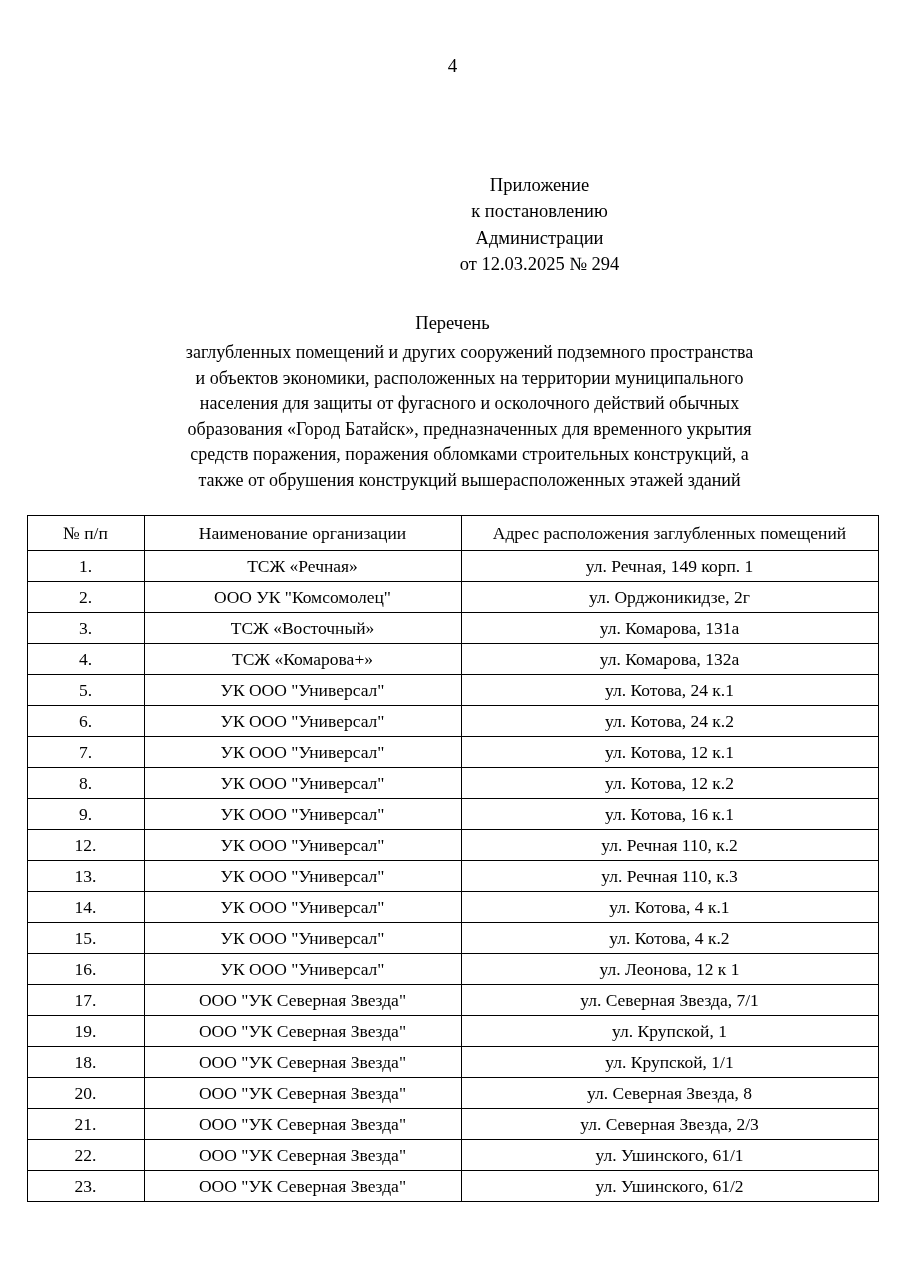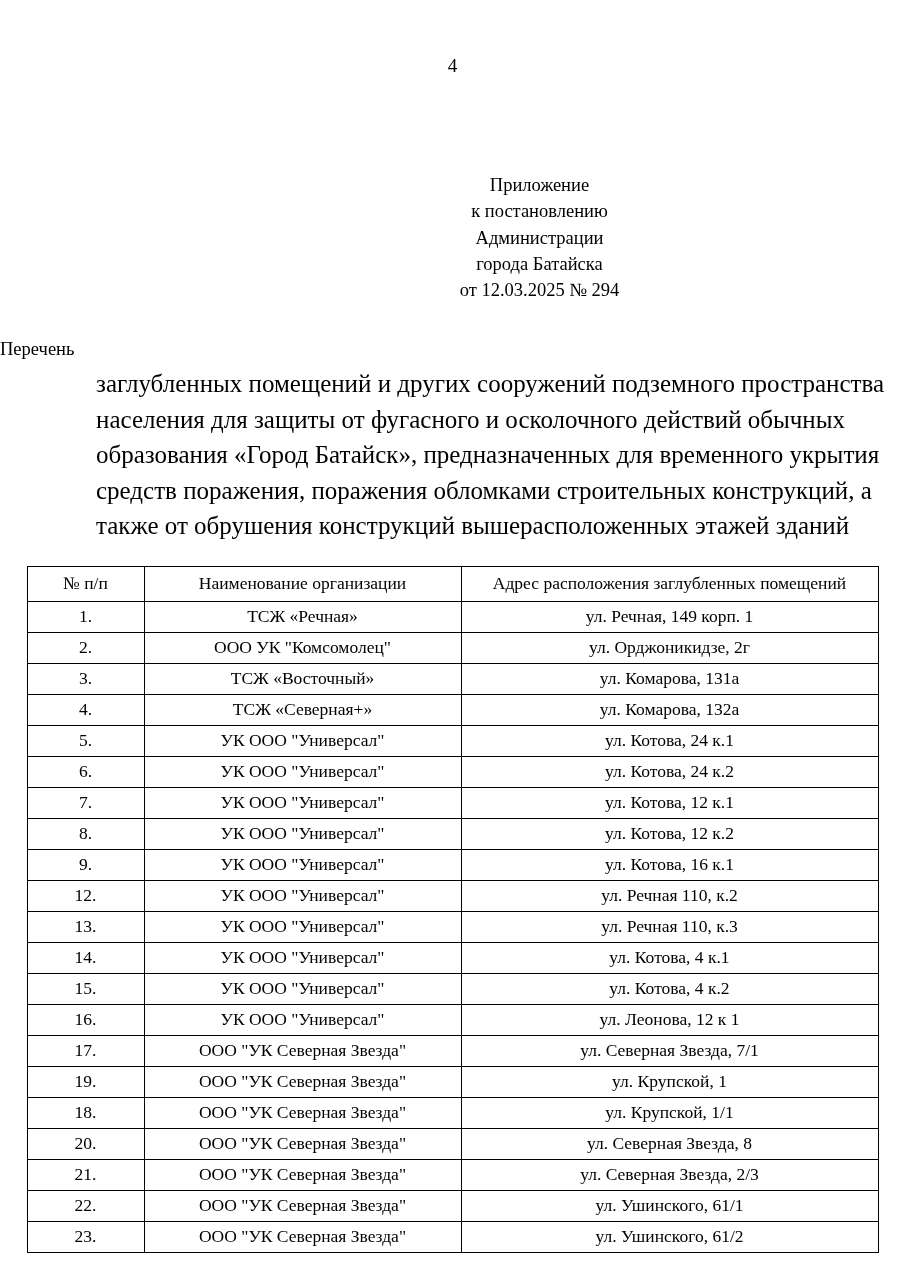--- a/index.html
+++ b/index.html
@@ -92,7 +92,6 @@
     <div>Приложение</div>
     <div>к постановлению</div>
     <div>Администрации</div>
-    <div>города Батайска</div>
     <div>от 12.03.2025 № 294</div>
   </div>
 

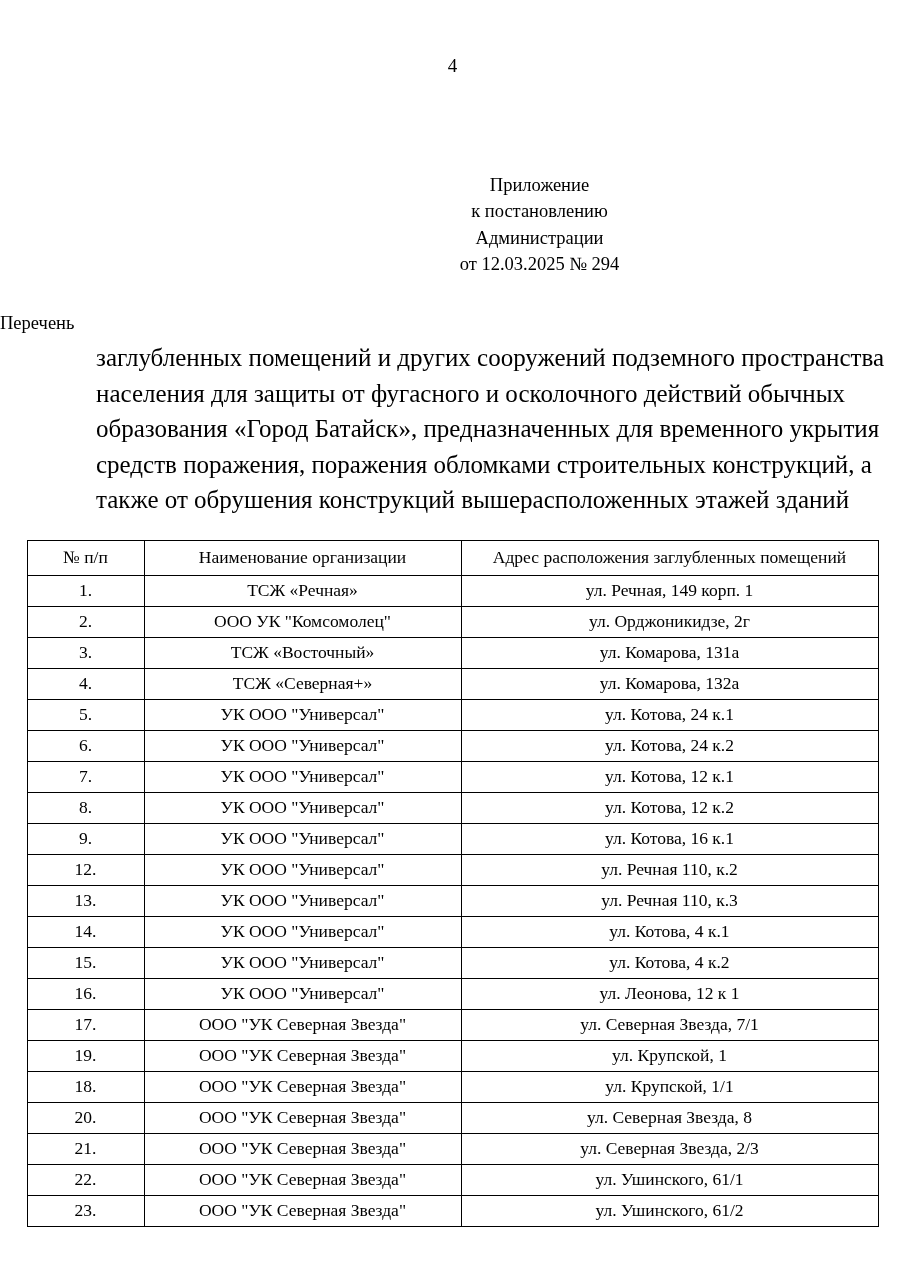--- a/index.html
+++ b/index.html
@@ -41,7 +41,7 @@
   }
   .doc-title {
     margin-top: 36px;
-    text-align: left;
+    text-align: center;
     font-size: 18.5px;
   }
   .doc-subtitle {

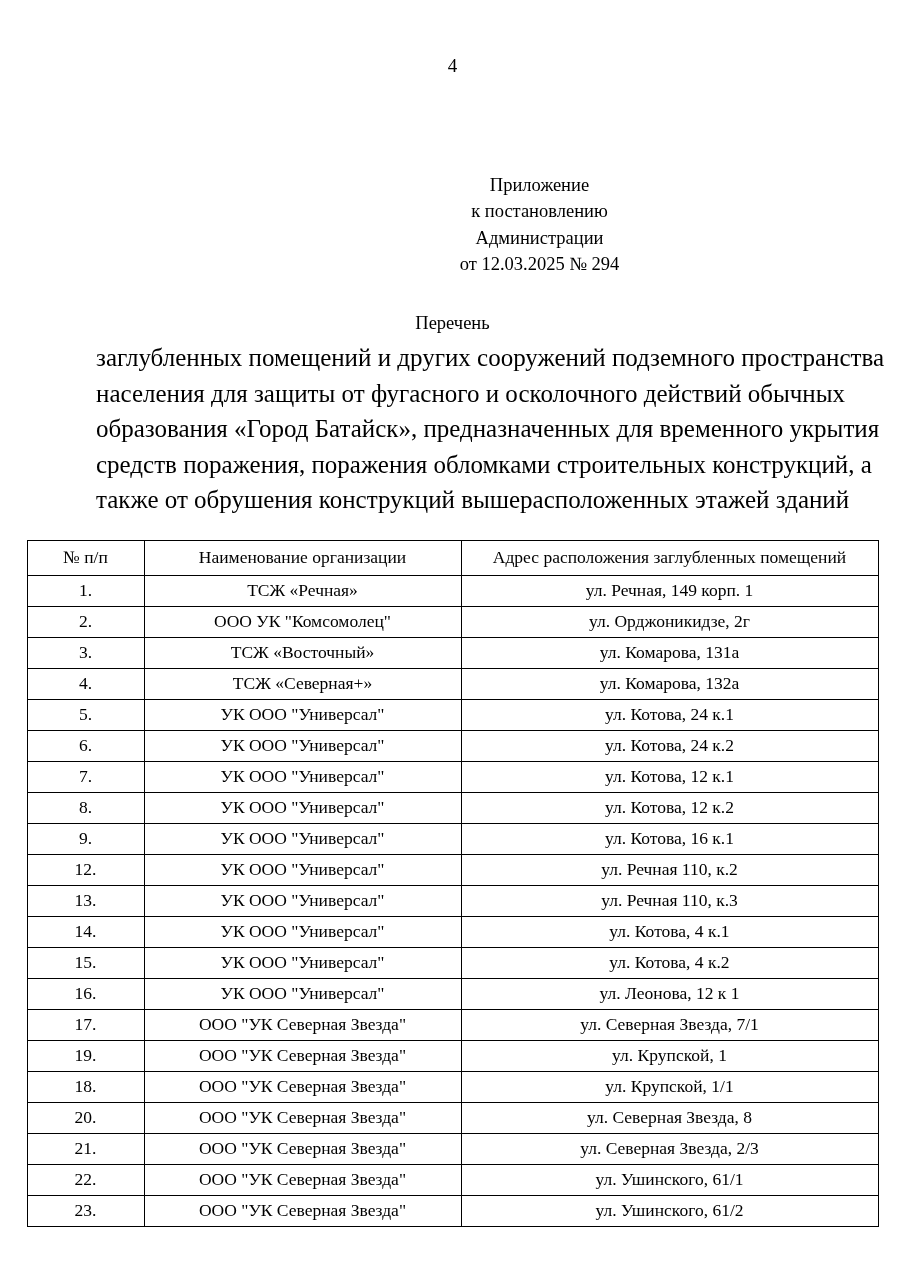--- a/index.html
+++ b/index.html
@@ -46,7 +46,7 @@
   }
   .doc-subtitle {
     margin-top: 6px;
-    font-size: 25px;
+    font-size: 18px;
     line-height: 1.42;
     text-align: center;
     padding-left: 80px;

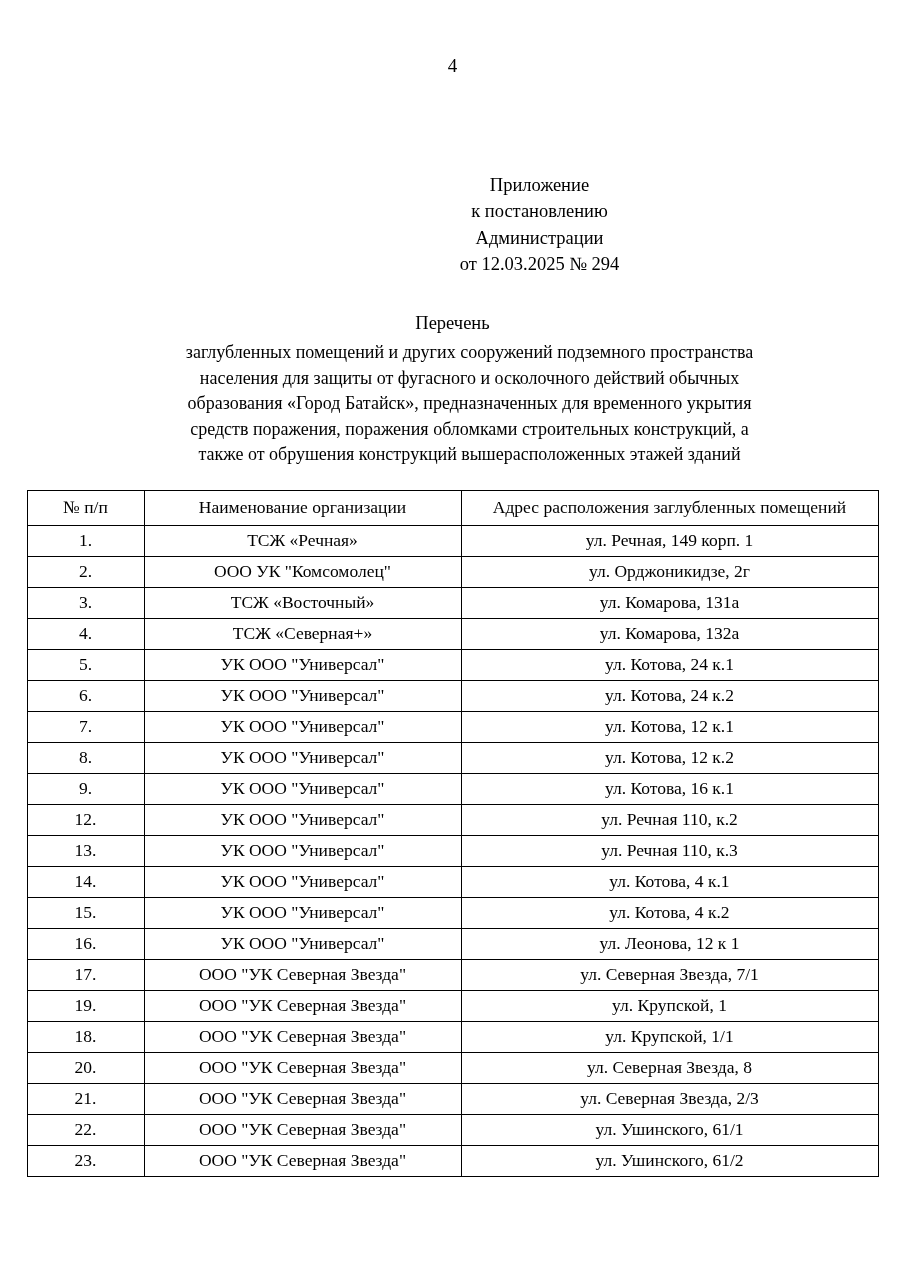--- a/index.html
+++ b/index.html
@@ -99,6 +99,7 @@
 
   <div class="doc-subtitle">
     <span>заглубленных помещений и других сооружений подземного пространства</span>
+    <span>и объектов экономики, расположенных на территории муниципального</span>
     <span>населения для защиты от фугасного и осколочного действий обычных</span>
     <span>образования «Город Батайск», предназначенных для временного укрытия</span>
     <span>средств поражения, поражения обломками строительных конструкций, а</span>

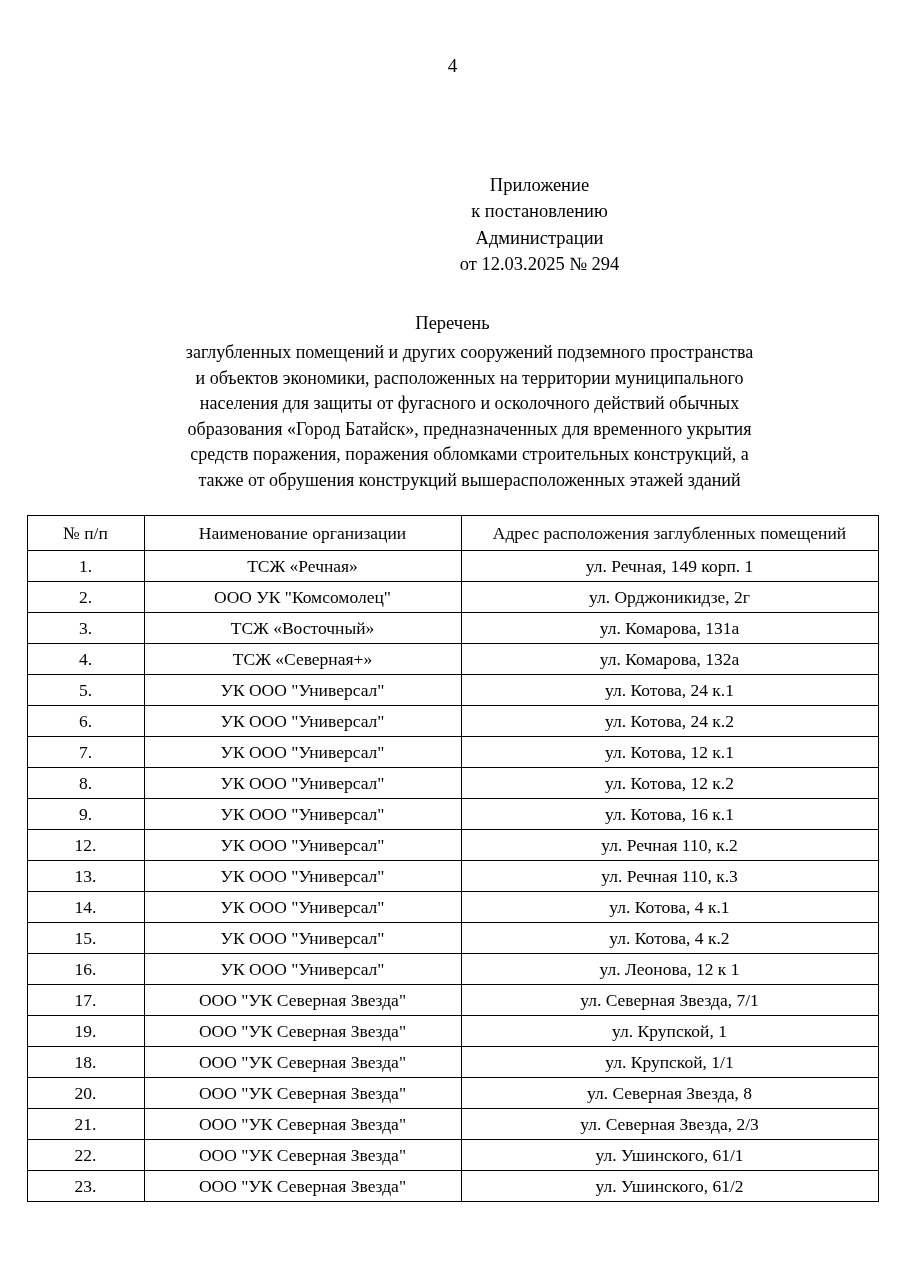--- a/index.html
+++ b/index.html
@@ -132,7 +132,7 @@
       </tr>
       <tr>
         <td class="col-num">4.</td>
-        <td class="col-org">ТСЖ «Северная+»</td>
+        <td class="col-org">ТСЖ «Комарова+»</td>
         <td class="col-addr">ул. Комарова, 132а</td>
       </tr>
       <tr>

